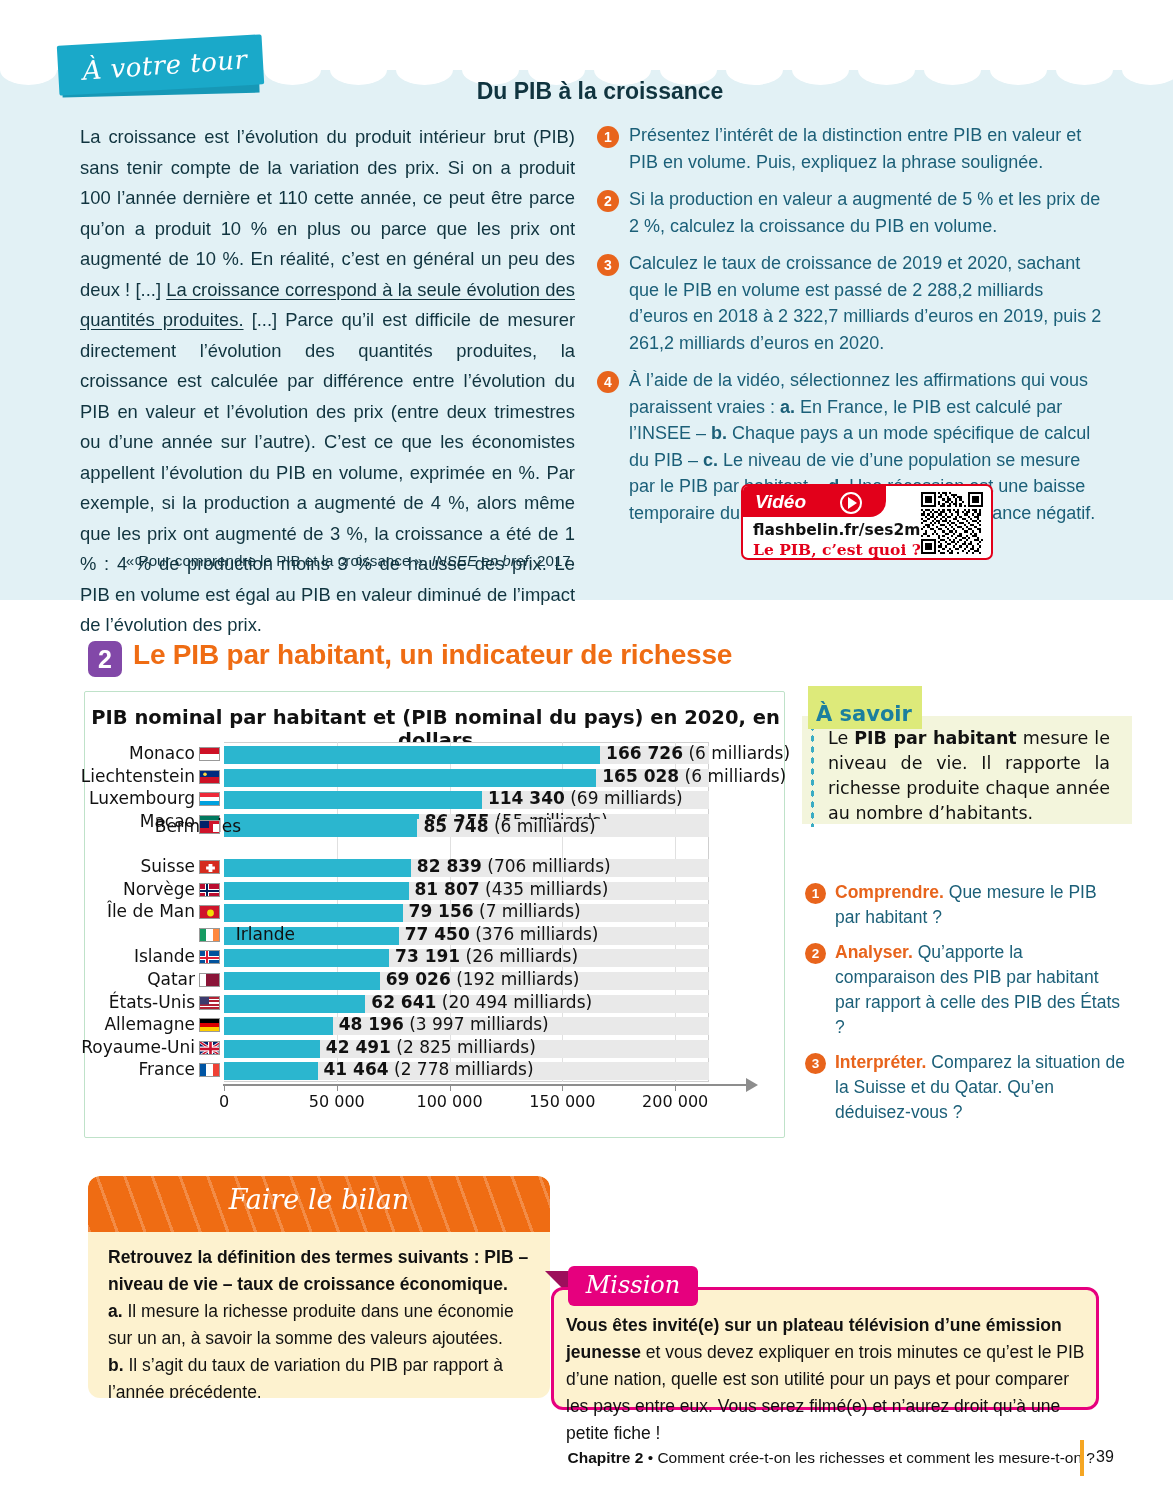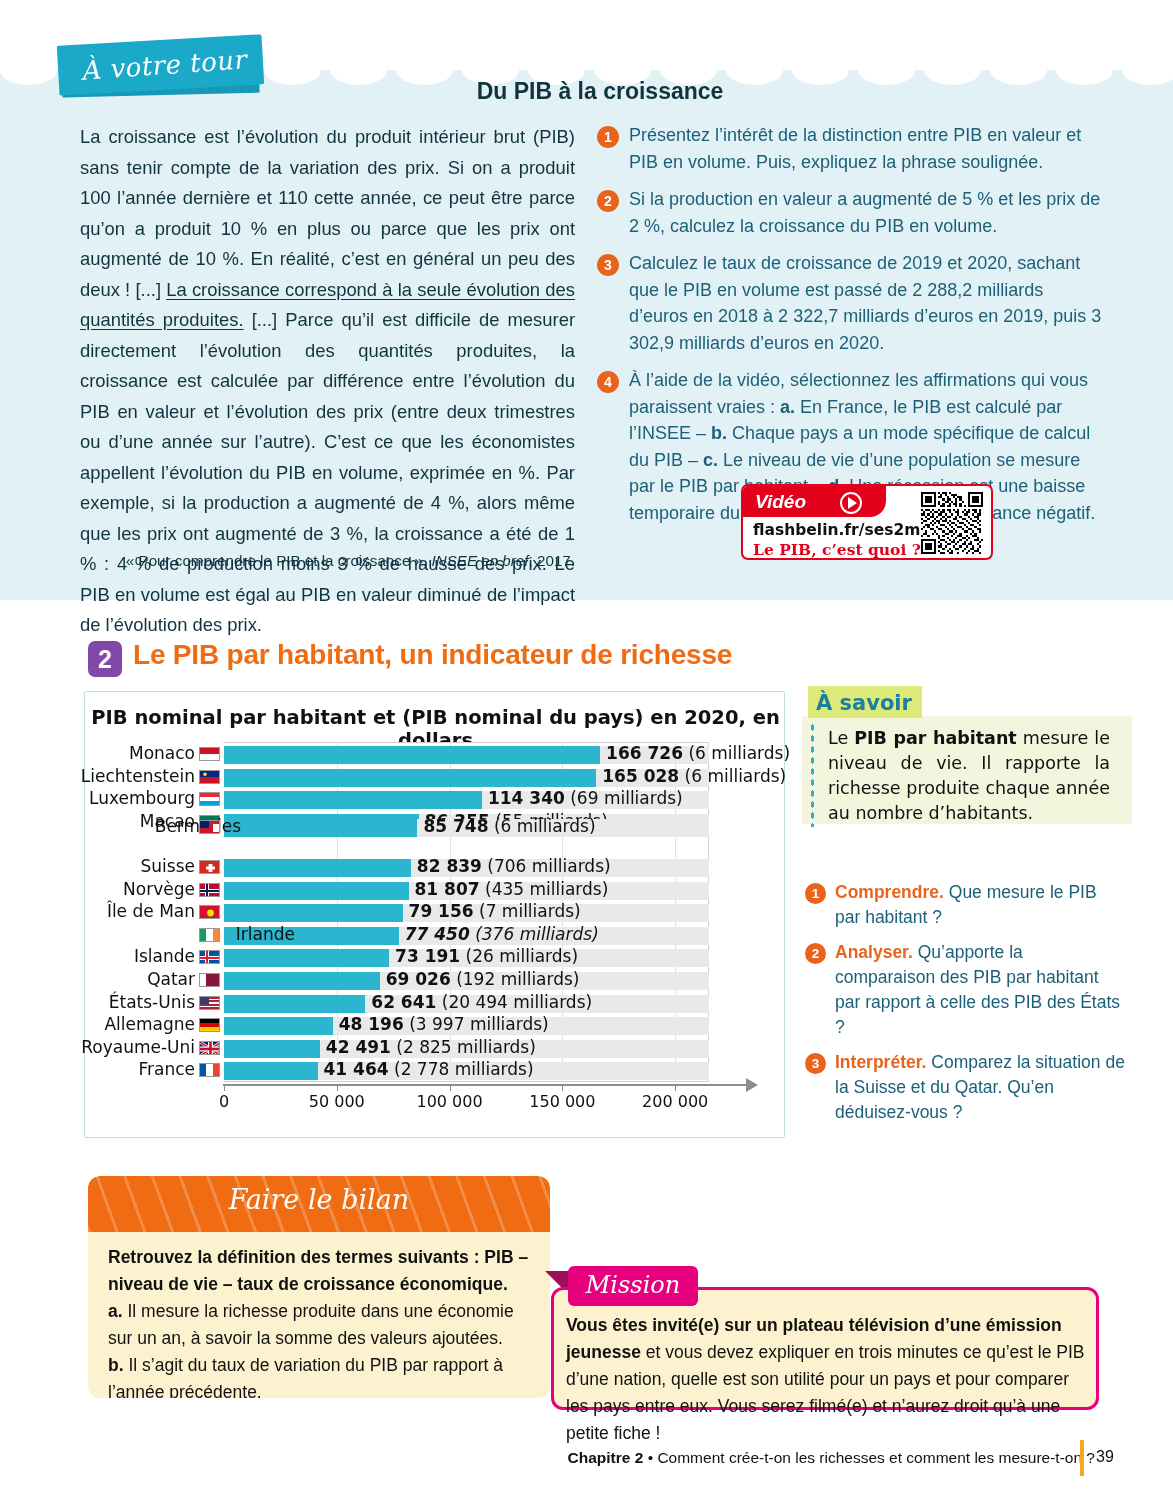--- a/index.html
+++ b/index.html
@@ -384,7 +384,7 @@
     </div>
     <div class="q-item">
       <div class="q-num">3</div>
-      <div class="q-text">Calculez le taux de croissance de 2019 et 2020, sachant que le PIB en volume est passé de 2 288,2 milliards d’euros en 2018 à 2 322,7 milliards d’euros en 2019, puis 3 302,9 milliards d’euros en 2020.</div>
+      <div class="q-text">Calculez le taux de croissance de 2019 et 2020, sachant que le PIB en volume est passé de 2 288,2 milliards d’euros en 2018 à 2 322,7 milliards d’euros en 2019, puis 2 261,2 milliards d’euros en 2020.</div>
     </div>
     <div class="q-item">
       <div class="q-num">4</div>

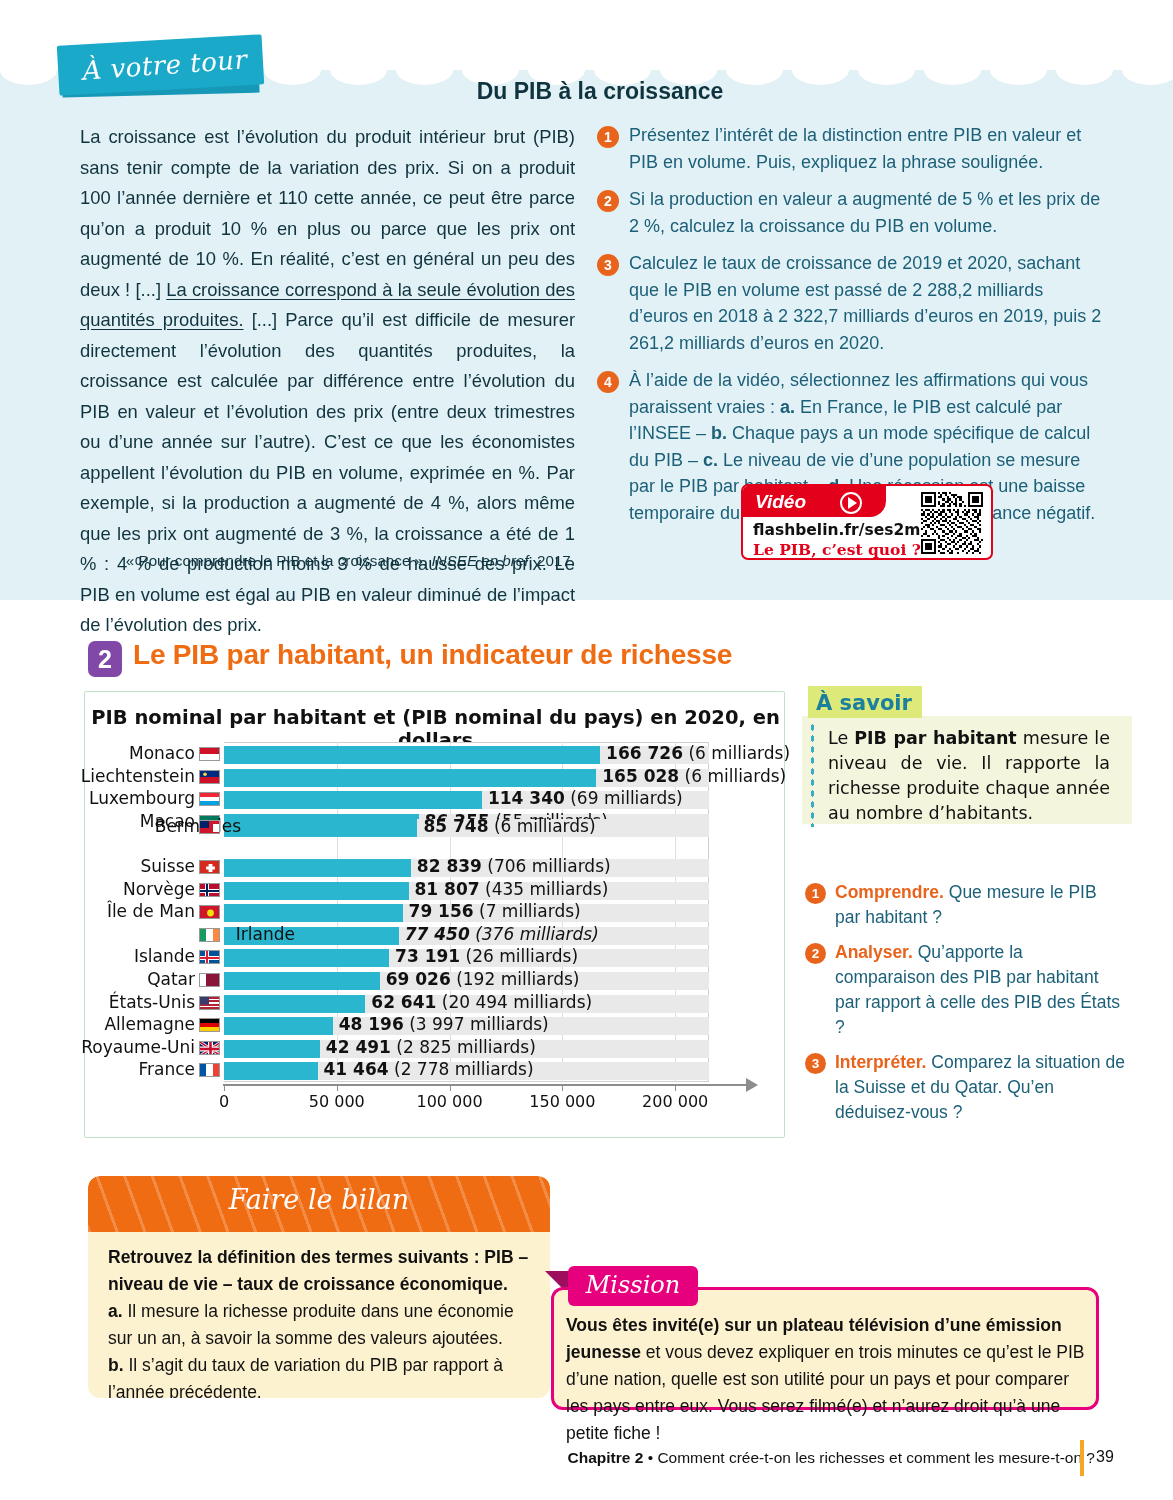--- a/index.html
+++ b/index.html
@@ -229,7 +229,7 @@
   .savoir-wrap { position: absolute; left: 802px; top: 686px; width: 330px; }
   .savoir-head {
     position: absolute; left: 6px; top: 0;
-    background: #ddea7a; padding: 5px 10px 3px 8px;
+    background: #ddea7a; padding: 16px 10px 3px 8px;
     font-size: 21px; font-weight: bold; color: #1b7f9e;
     font-family: "DejaVu Sans", sans-serif;
   }

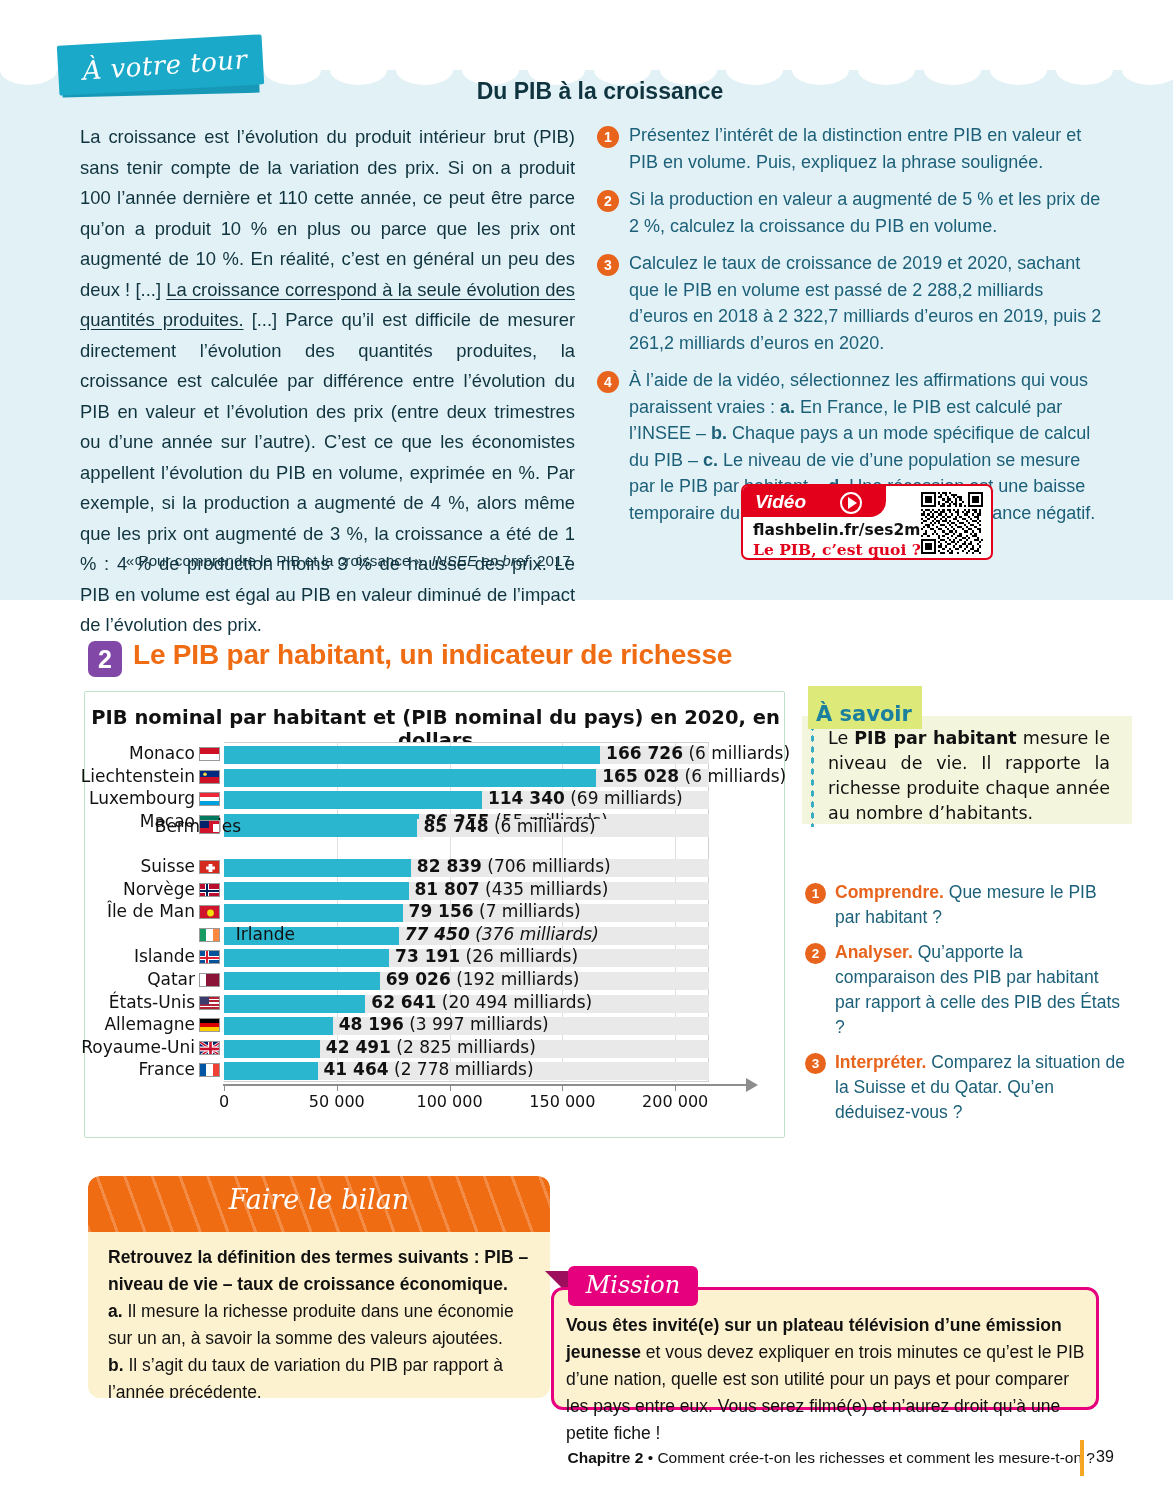--- a/index.html
+++ b/index.html
@@ -713,7 +713,7 @@
           <div class="row-bar" style="width: 174.713px;"></div>
           <div class="row-name" style="right: 514px;">Irlande</div>
           <div class="flag" style="left: -25px; background: linear-gradient(90deg, rgb(22, 155, 98) 33.3%, rgb(255, 255, 255) 33.3%, rgb(255, 255, 255) 66.6%, rgb(255, 136, 62) 66.6%);"></div>
-          <div class="row-val" style="left: 180.713px; font-style: italic;"><b>77 450</b> (376 milliards)</div>
+          <div class="row-val" style="left: 180.713px;"><b>77 450</b> (376 milliards)</div>
         </div>
         <div class="row" style="top: 207.4px; width: 485px;">
           <div class="row-track"></div>

